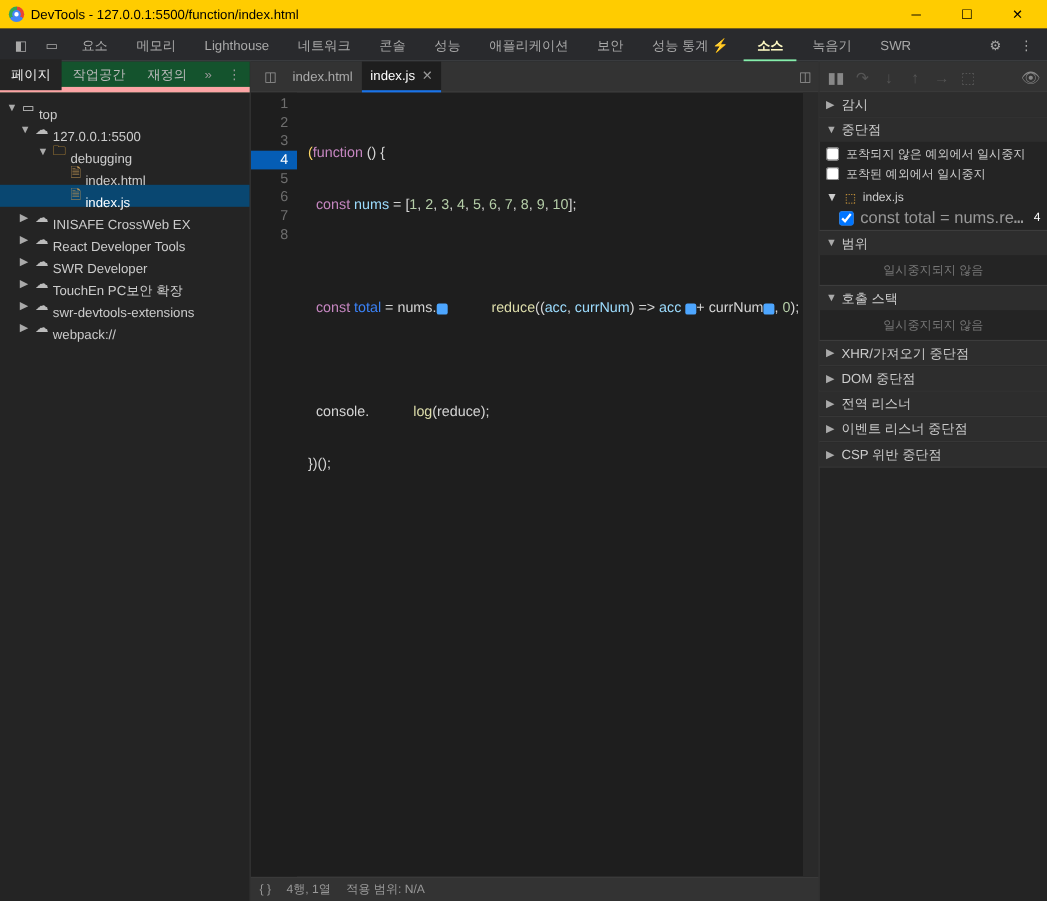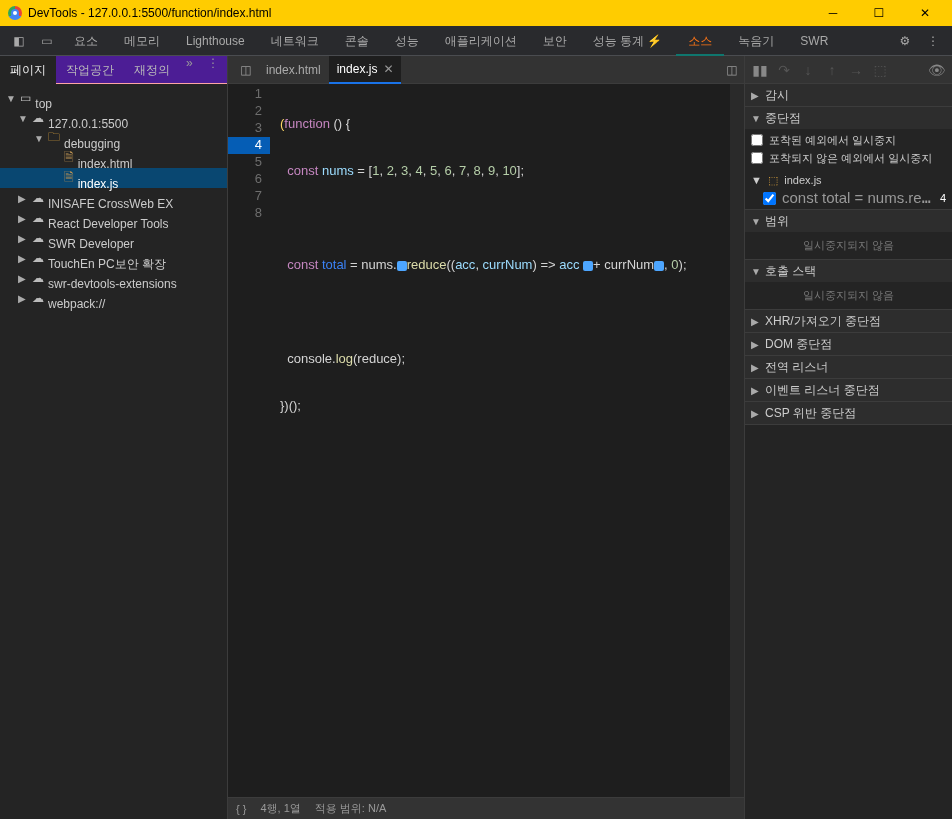--- a/index.html
+++ b/index.html
@@ -12,7 +12,7 @@
 
 .mainmenu { height: 30px; background: #292a2d; border-bottom: 1px solid #4a4c50; display: flex; align-items: center; padding: 0 6px; gap: 2px; }
 .mainmenu .mitem { padding: 0 12px; height: 30px; line-height: 30px; font-size: 12px; color: #a9a9a9; cursor: pointer; }
-.mainmenu .mitem.active { color: #f97316; border-bottom: 2px solid #0f766e; }
+.mainmenu .mitem.active { color: #fef9c3; border-bottom: 2px solid #86efac; font-weight: bold; }
 .mainmenu .iconbtn { width: 26px; height: 26px; display: flex; align-items: center; justify-content: center; color: #a9a9a9; cursor: pointer; }
 .mainmenu .spacer { flex: 1; }
 

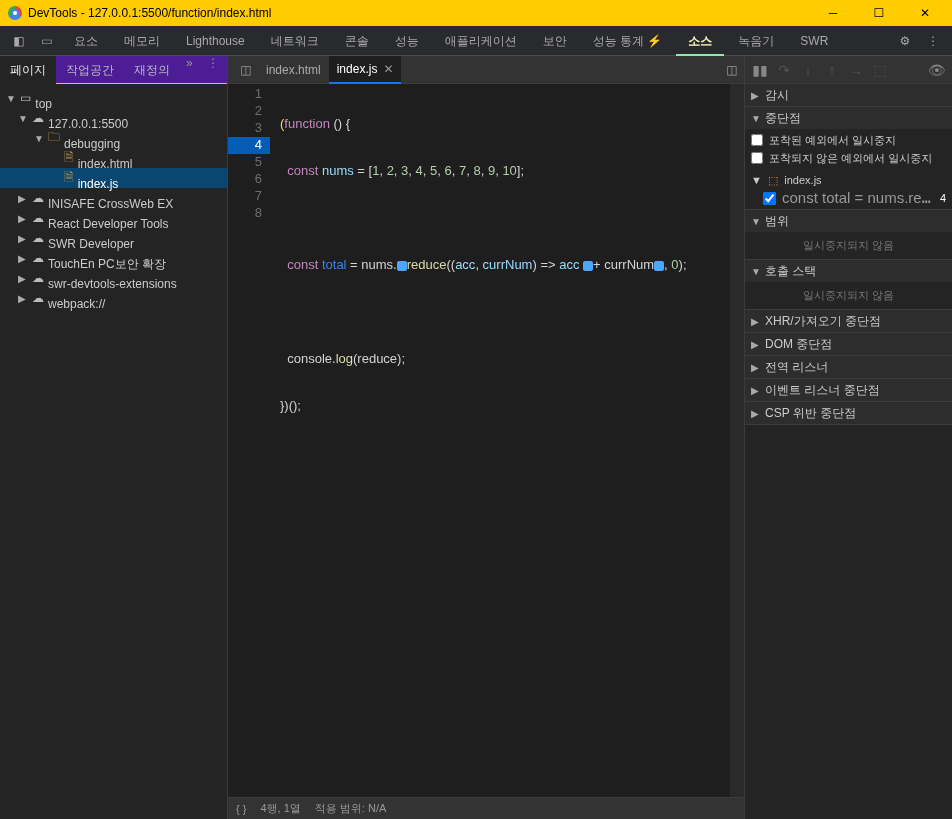--- a/index.html
+++ b/index.html
@@ -18,7 +18,7 @@
 
 .content { display: flex; height: calc(100% - 56px); }
 .leftpane { width: 228px; background: #242424; display: flex; flex-direction: column; border-right: 1px solid #3c3c3c; }
-.tabstrip { height: 28px; background: #4c1d95; display: flex; border-bottom: 1px solid #fca5a5; }
+.tabstrip { height: 28px; background: #14532d; display: flex; align-items: center; border-bottom: 5px solid #fca5a5; }
 .tabstrip .tab { padding: 0 10px; height: 28px; line-height: 28px; font-size: 12px; color: #bbb; cursor: pointer; }
 .tabstrip .tab.active { color: #eee; background: #242424; }
 .tabstrip .chev { padding: 0 6px; color: #999; cursor: pointer; }

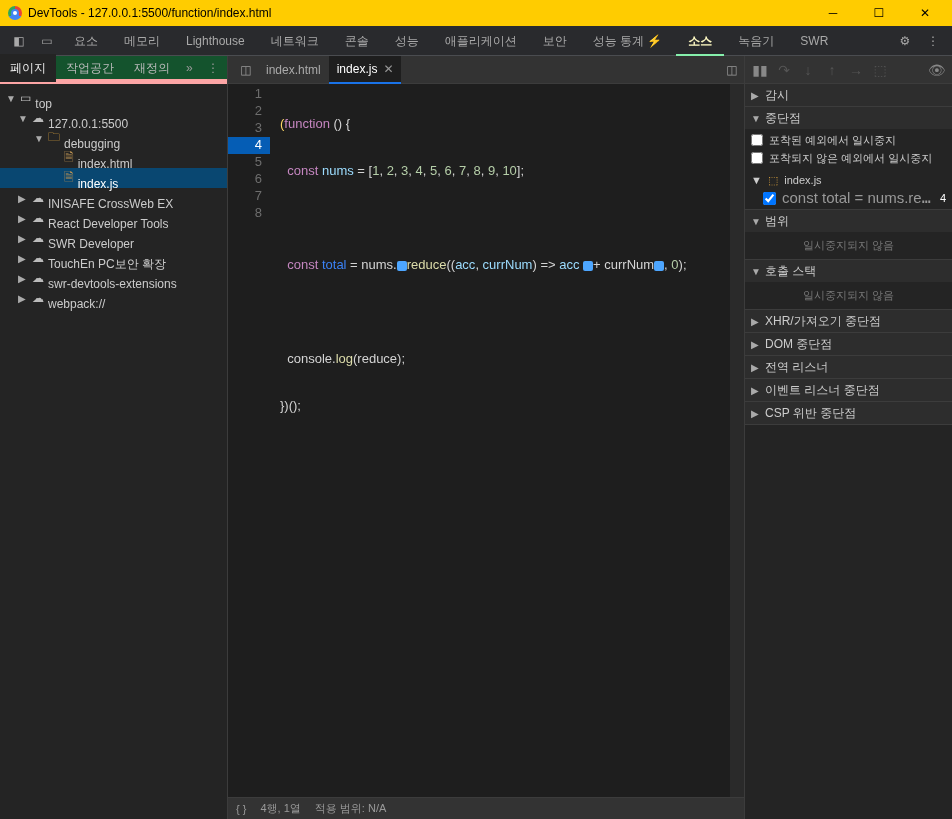--- a/index.html
+++ b/index.html
@@ -46,7 +46,7 @@
 .gutter .ln { height: 17px; padding-right: 8px; position: relative; }
 .gutter .ln.bp { background: #055db5; color: #fff; }
 .gutter .ln.bp::before { content: ""; position: absolute; right: -8px; top: 0; border: 8.5px solid transparent; border-left-color: #055db5; }
-.code { flex: 1; padding-top: 2px; white-space: pre; padding-left: 10px; overflow: auto; }
+.code { flex: 1; padding-top: 17px; white-space: pre; padding-left: 10px; overflow: auto; }
 .code .cl { height: 17px; }
 .kw { color: #c586c0; } .id { color: #9cdcfe; } .fn { color: #dcdcaa; } .num { color: #b5cea8; } .op { color: #d4d4d4; } .pn { color: #ffd866; }
 .const { color: #3b82f6; }

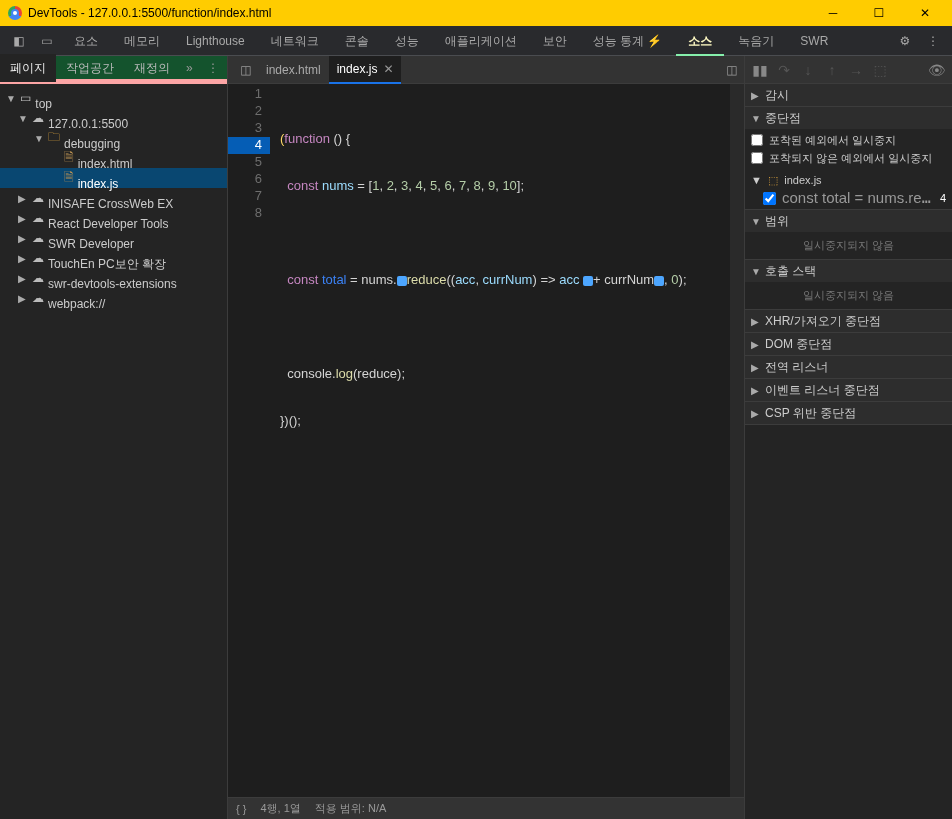--- a/index.html
+++ b/index.html
@@ -229,11 +229,11 @@
       <div class="body">
         <div class="chk">
             <input type="checkbox" style="">
-            <span>포착된 예외에서 일시중지</span>
+            <span>포착되지 않은 예외에서 일시중지</span>
           </div>
         <div class="chk">
             <input type="checkbox" style="">
-            <span>포착되지 않은 예외에서 일시중지</span>
+            <span>포착된 예외에서 일시중지</span>
           </div>
         <div class="chk" style="margin-top:4px">
             <span class="tri">▼</span>

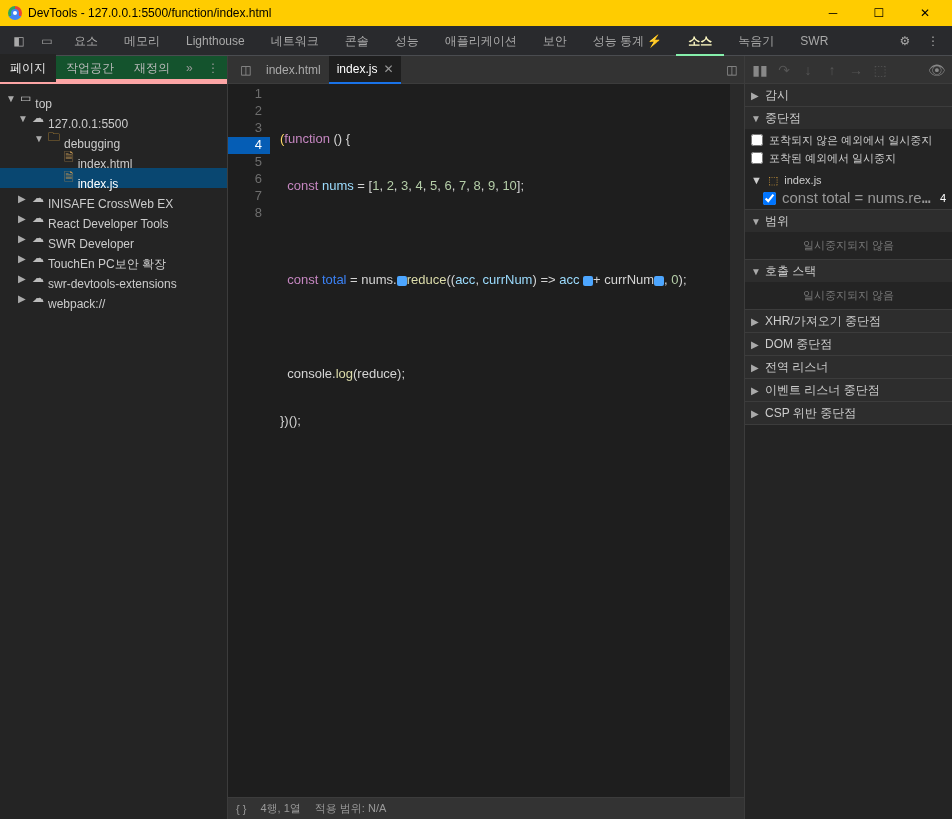--- a/index.html
+++ b/index.html
@@ -48,7 +48,7 @@
 .gutter .ln.bp::before { content: ""; position: absolute; right: -8px; top: 0; border: 8.5px solid transparent; border-left-color: #055db5; }
 .code { flex: 1; padding-top: 17px; white-space: pre; padding-left: 10px; overflow: auto; }
 .code .cl { height: 17px; }
-.kw { color: #c586c0; } .id { color: #9cdcfe; } .fn { color: #dcdcaa; } .num { color: #b5cea8; } .op { color: #d4d4d4; } .pn { color: #ffd866; }
+.kw { color: #c586c0; } .id { color: #9cdcfe; } .fn { color: #dcdcaa; margin-left: 40px; } .num { color: #b5cea8; } .op { color: #d4d4d4; } .pn { color: #ffd866; }
 .const { color: #3b82f6; }
 .arrowbp { display:inline-block; width:10px;height:10px; background:#4da6ff; border-radius:2px; vertical-align:middle;}
 .scrollbar-v { position: absolute; right: 0; top: 0; bottom: 0; width: 14px; background: #2a2a2a; }

